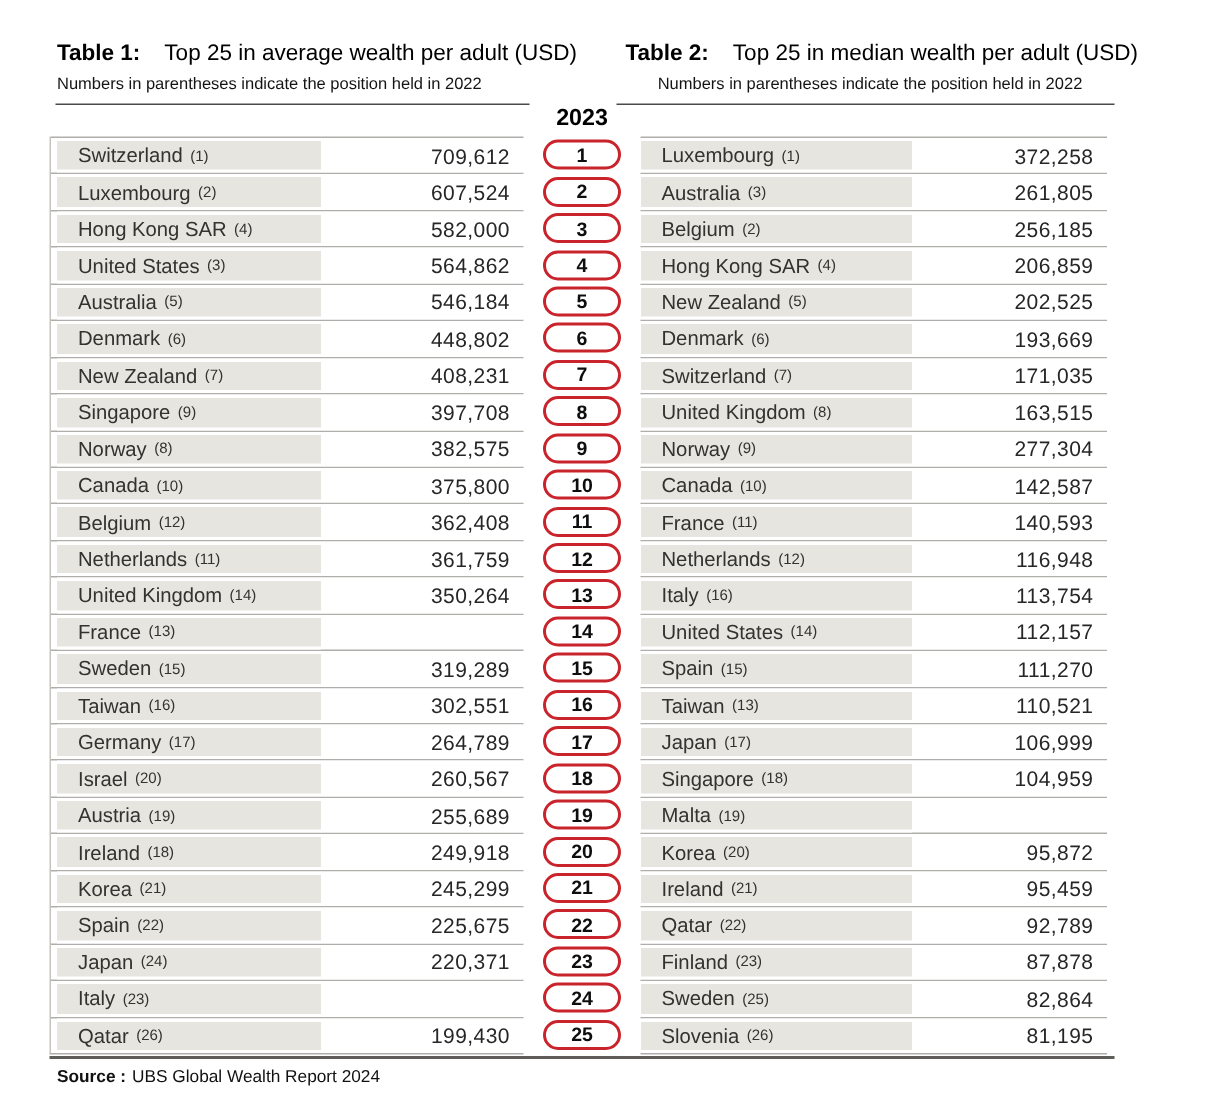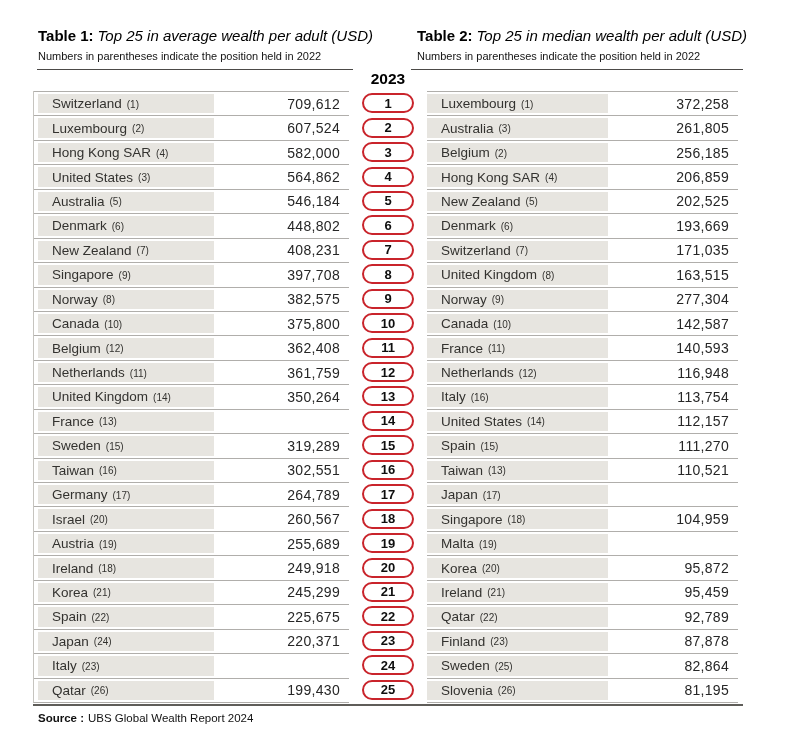--- a/index.html
+++ b/index.html
@@ -19,7 +19,7 @@
   .t-title { font-size: 15px; line-height: 19px; color: #000; white-space: nowrap; padding-left: 1px; }
   .header-right .t-title, .header-right .t-sub { padding-left: 6px; }
   .t-title .t-label { font-weight: bold; }
-  .t-title .t-rest { margin-left: 4px; font-style: italic; }
+  .t-title .t-rest { margin-left: 16px; }
   .t-sub { font-size: 11px; line-height: 13px; margin-top: 5px; color: #141414; white-space: nowrap; padding-left: 1px; }
 
   

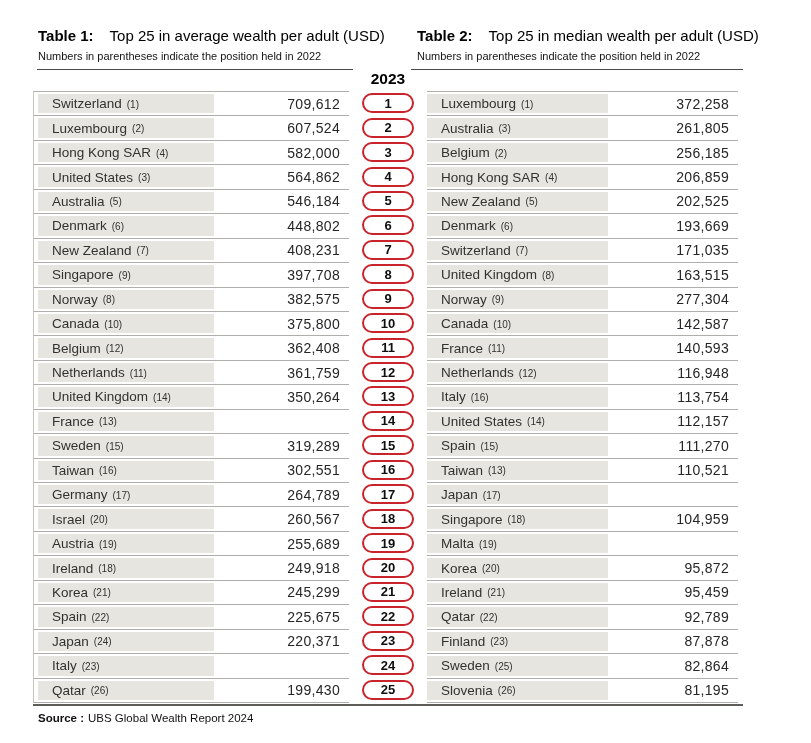--- a/index.html
+++ b/index.html
@@ -17,7 +17,7 @@
   .header-left  { left: 37px;  width: 316px; }
   .header-right { left: 411px; width: 332px; }
   .t-title { font-size: 15px; line-height: 19px; color: #000; white-space: nowrap; padding-left: 1px; }
-  .header-right .t-title, .header-right .t-sub { padding-left: 6px; }
+  .header-right .t-title, .header-right .t-sub { padding-left: 6px; text-align: center; }
   .t-title .t-label { font-weight: bold; }
   .t-title .t-rest { margin-left: 16px; }
   .t-sub { font-size: 11px; line-height: 13px; margin-top: 5px; color: #141414; white-space: nowrap; padding-left: 1px; }

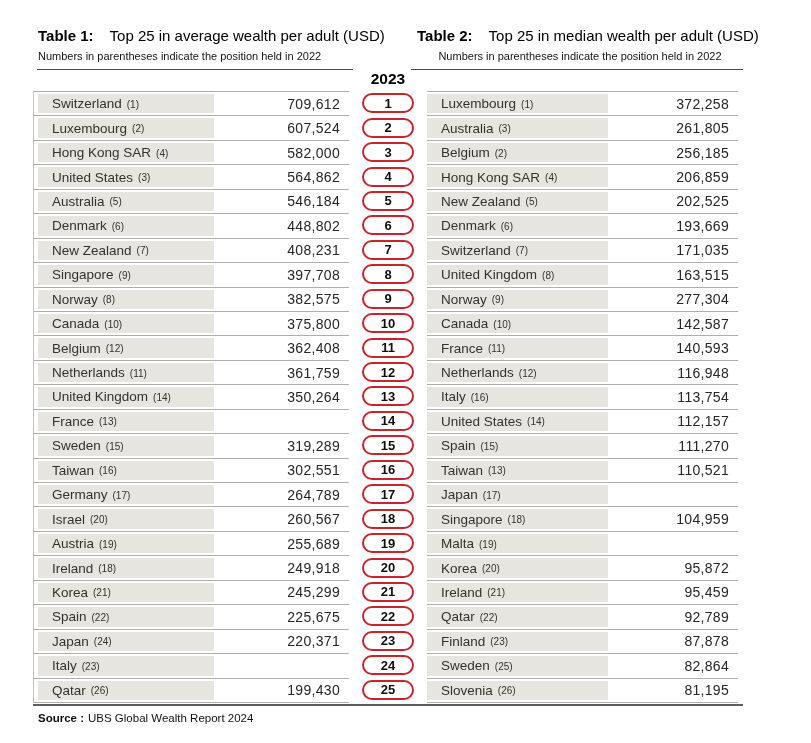--- a/index.html
+++ b/index.html
@@ -530,6 +530,7 @@
         <span class="cname">Japan</span>
         <span class="prev">(17)</span>
       </div>
+      <div class="value">106,999</div>
     </div>
 
     <div class="row">

